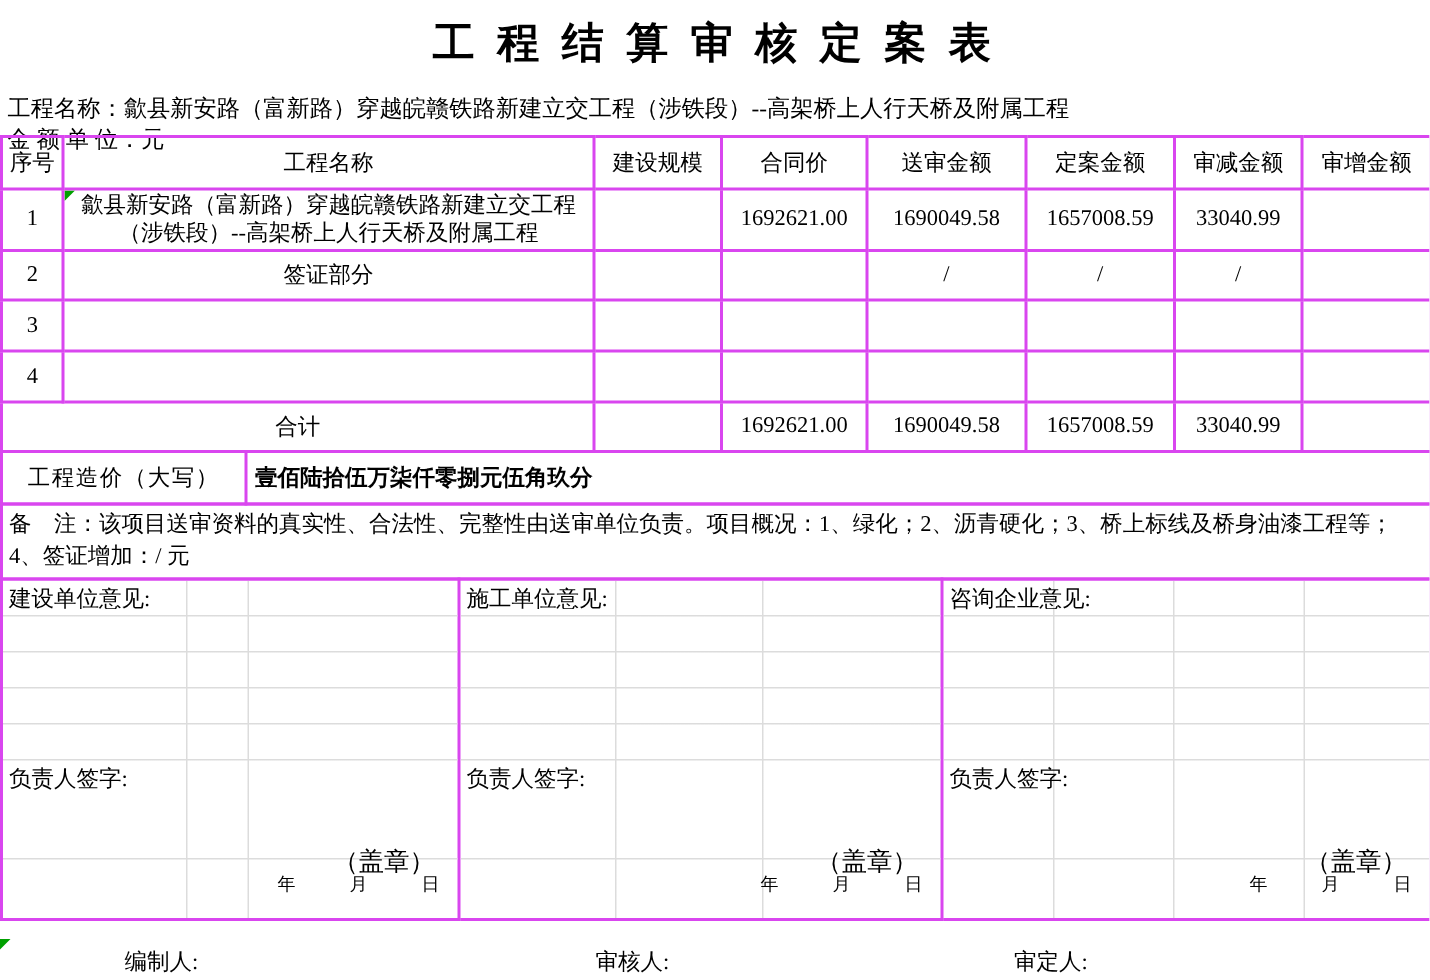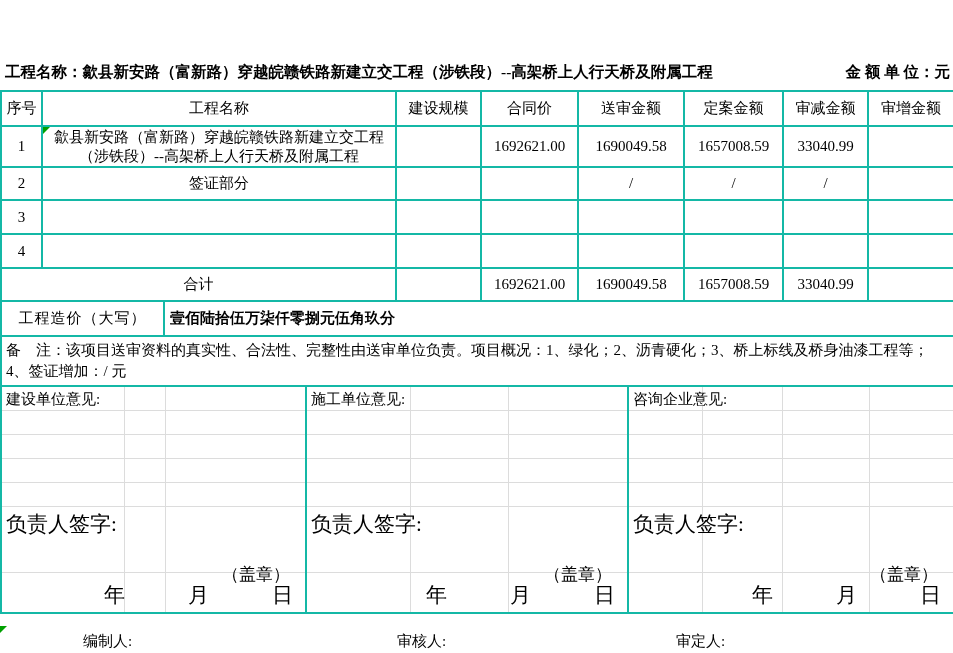--- a/index.html
+++ b/index.html
@@ -70,6 +70,7 @@
 
 <div class="page">
 
+  <div class="title">工 程 结 算 审 核 定 案 表</div>
 
   <div class="info">
     <span>工程名称：歙县新安路（富新路）穿越皖赣铁路新建立交工程（涉铁段）--高架桥上人行天桥及附属工程</span>

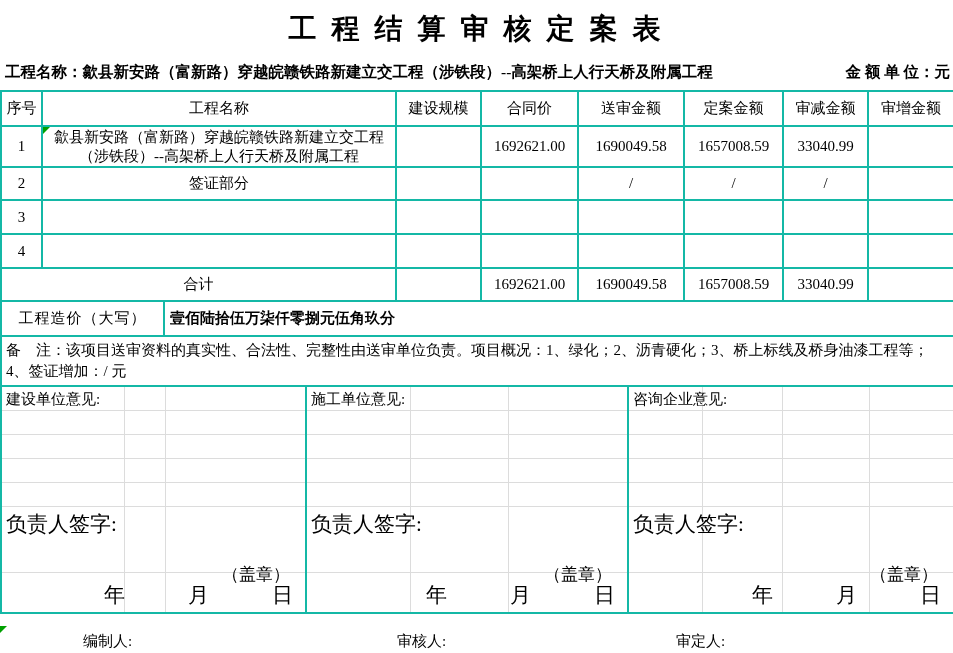--- a/index.html
+++ b/index.html
@@ -8,7 +8,7 @@
   .title{position:absolute;top:10px;left:0;width:953px;text-align:center;
          font-size:28px;font-weight:bold;letter-spacing:4px;white-space:nowrap;}
   .info{position:absolute;top:62px;left:5px;width:945px;display:flex;
-        justify-content:space-between;font-weight:bold;font-size:15.5px;white-space:nowrap;}
+        justify-content:space-between;font-weight:normal;font-size:15.5px;white-space:nowrap;flex-direction:column;}
   .tblwrap{position:absolute;top:90px;left:0;width:953px;}
   table.t{border-collapse:collapse;table-layout:fixed;width:953px;}
   table.t td{border:2px solid #14b8a6;padding:0;text-align:center;font-size:15px;

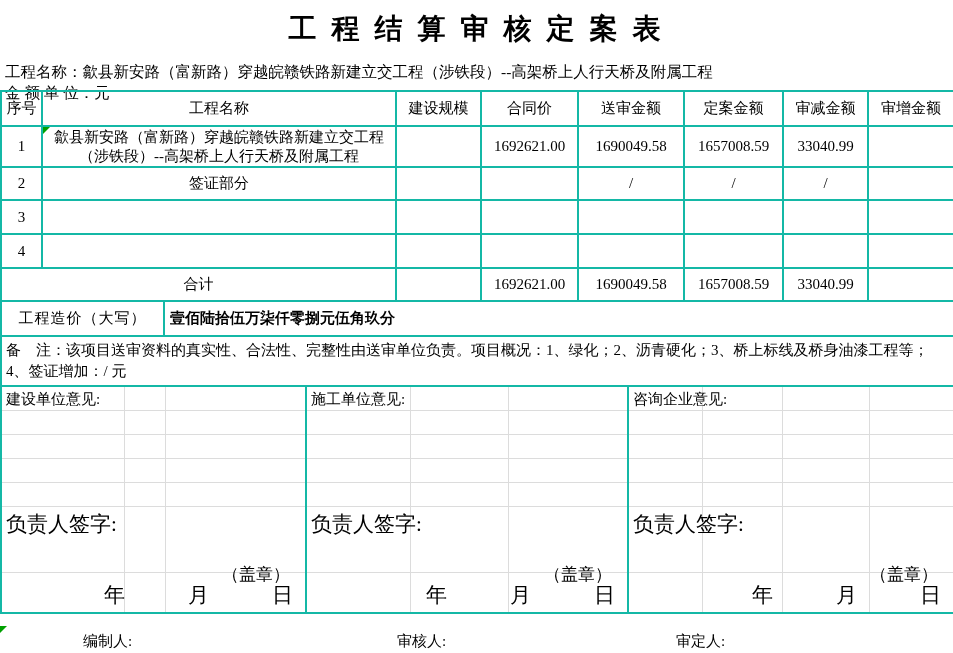--- a/index.html
+++ b/index.html
@@ -11,7 +11,7 @@
         justify-content:space-between;font-weight:normal;font-size:15.5px;white-space:nowrap;flex-direction:column;}
   .tblwrap{position:absolute;top:90px;left:0;width:953px;}
   table.t{border-collapse:collapse;table-layout:fixed;width:953px;}
-  table.t td{border:2px solid #14b8a6;padding:0;text-align:center;font-size:15px;
+  table.t td{border:2px solid #d946ef;padding:0;text-align:center;font-size:15px;
              overflow:hidden;vertical-align:middle;}
   table.words,table.remarkt,table.ops{margin-top:-2px;}
   tr.hrow td{height:33px;}

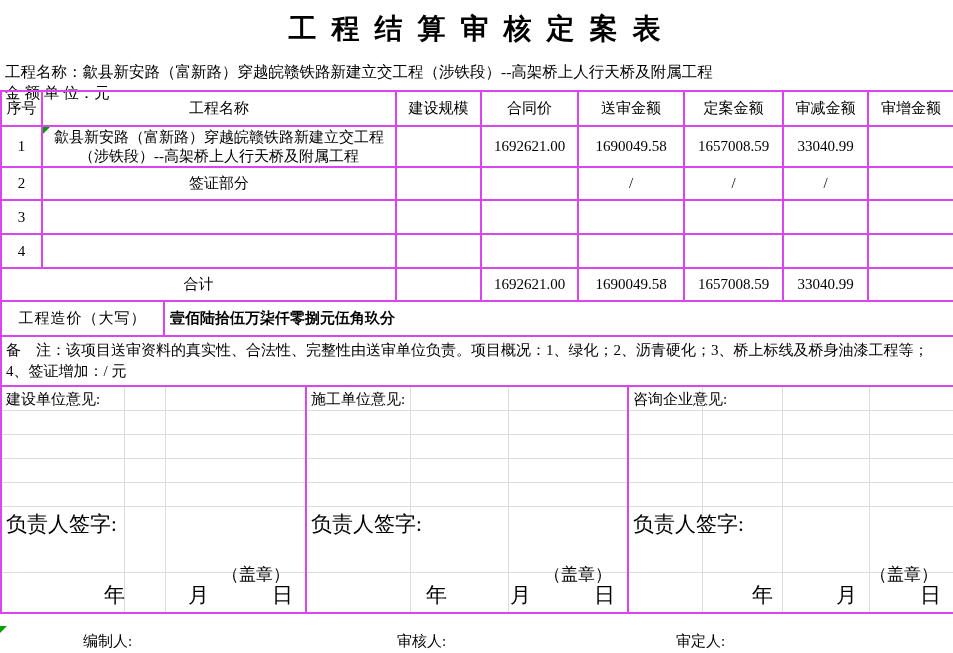--- a/index.html
+++ b/index.html
@@ -56,7 +56,7 @@
     background-position:0 23px,0 47px,0 71px,0 95px,0 119px,0 185px,73px 0,153px 0,240px 0;
     background-size:100% 1px,100% 1px,100% 1px,100% 1px,100% 1px,100% 1px,1px 100%,1px 100%,1px 100%;}
   .op-title{position:absolute;top:3px;left:4px;font-size:15px;white-space:nowrap;}
-  .op-sign{position:absolute;top:123px;left:4px;font-size:21px;white-space:nowrap;text-align:right;}
+  .op-sign{position:absolute;top:123px;left:4px;font-size:15px;white-space:nowrap;text-align:right;}
   .op-seal{position:absolute;top:176px;right:15px;font-size:17px;white-space:nowrap;text-align:center;}
   .op-date{position:absolute;top:194px;right:12px;font-size:21px;white-space:pre;}
   .footer-row{position:absolute;top:626px;left:0;width:953px;height:27px;

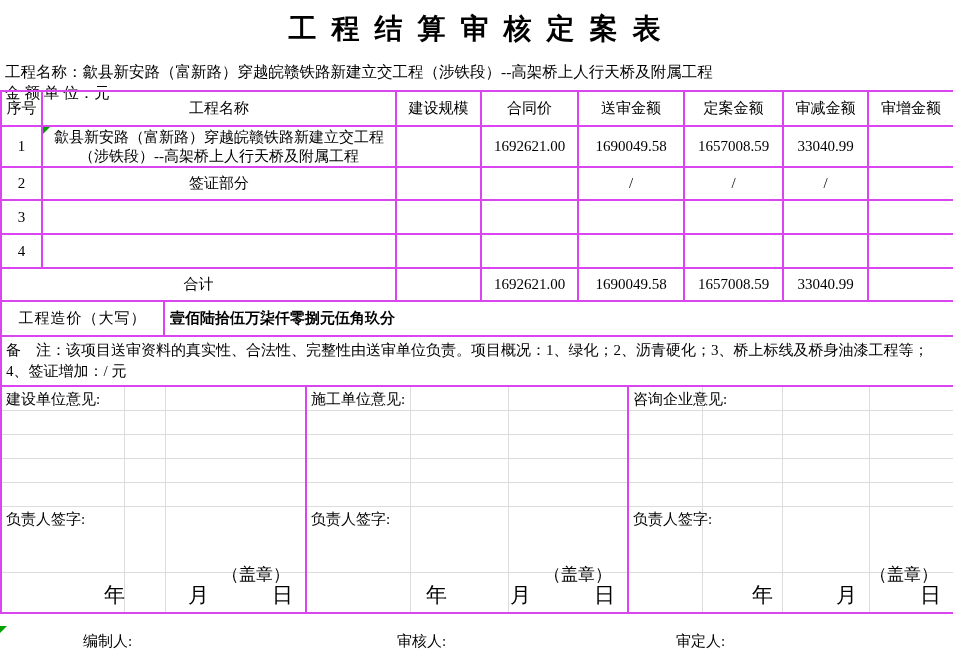--- a/index.html
+++ b/index.html
@@ -58,7 +58,7 @@
   .op-title{position:absolute;top:3px;left:4px;font-size:15px;white-space:nowrap;}
   .op-sign{position:absolute;top:123px;left:4px;font-size:15px;white-space:nowrap;text-align:right;}
   .op-seal{position:absolute;top:176px;right:15px;font-size:17px;white-space:nowrap;text-align:center;}
-  .op-date{position:absolute;top:194px;right:12px;font-size:21px;white-space:pre;}
+  .op-date{position:absolute;top:194px;right:12px;font-size:12px;white-space:pre;}
   .footer-row{position:absolute;top:626px;left:0;width:953px;height:27px;
               border-bottom:3px solid #14b8a6;}
   .footer-row span.flabel{position:absolute;top:6px;font-size:15px;white-space:nowrap;}

